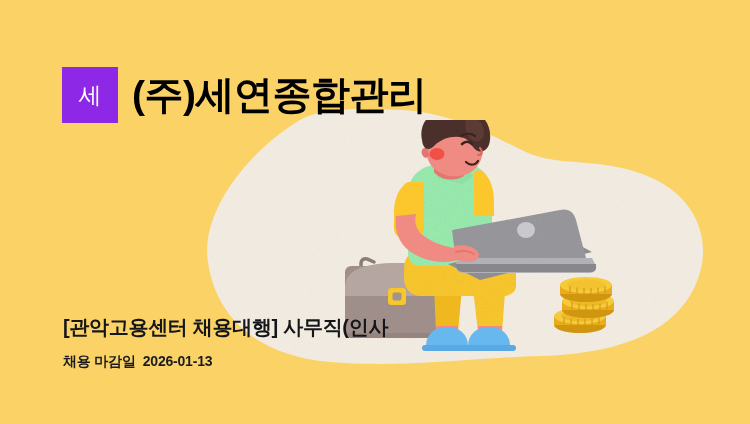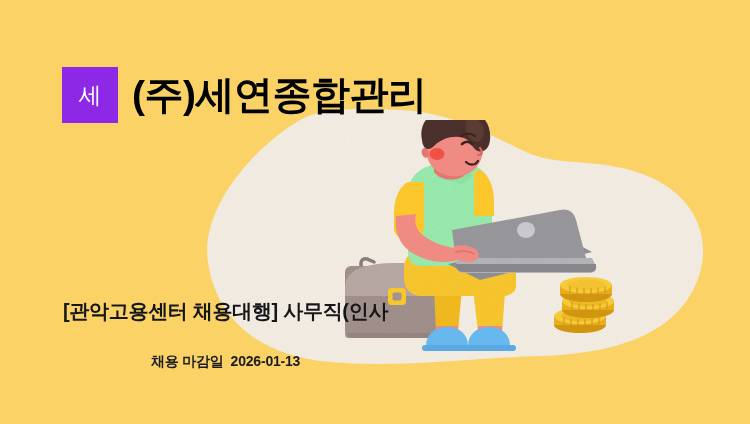--- a/index.html
+++ b/index.html
@@ -69,7 +69,6 @@
     left: 63px;
     bottom: 54px;
     z-index: 6;
-    text-align: center;
   }
   .job-title {
     font-size: 20px;

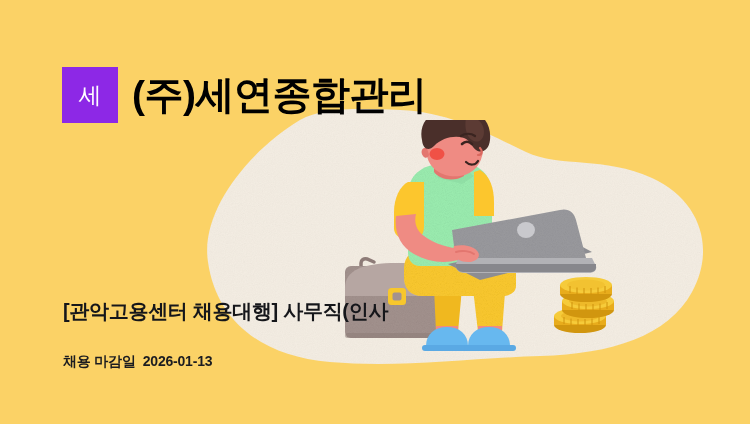--- a/index.html
+++ b/index.html
@@ -79,7 +79,7 @@
     letter-spacing: -0.3px;
   }
   .deadline {
-    margin-top: 30px;
+    margin-top: 14px;
     font-size: 14px;
     font-weight: 700;
     color: #1b1c20;

